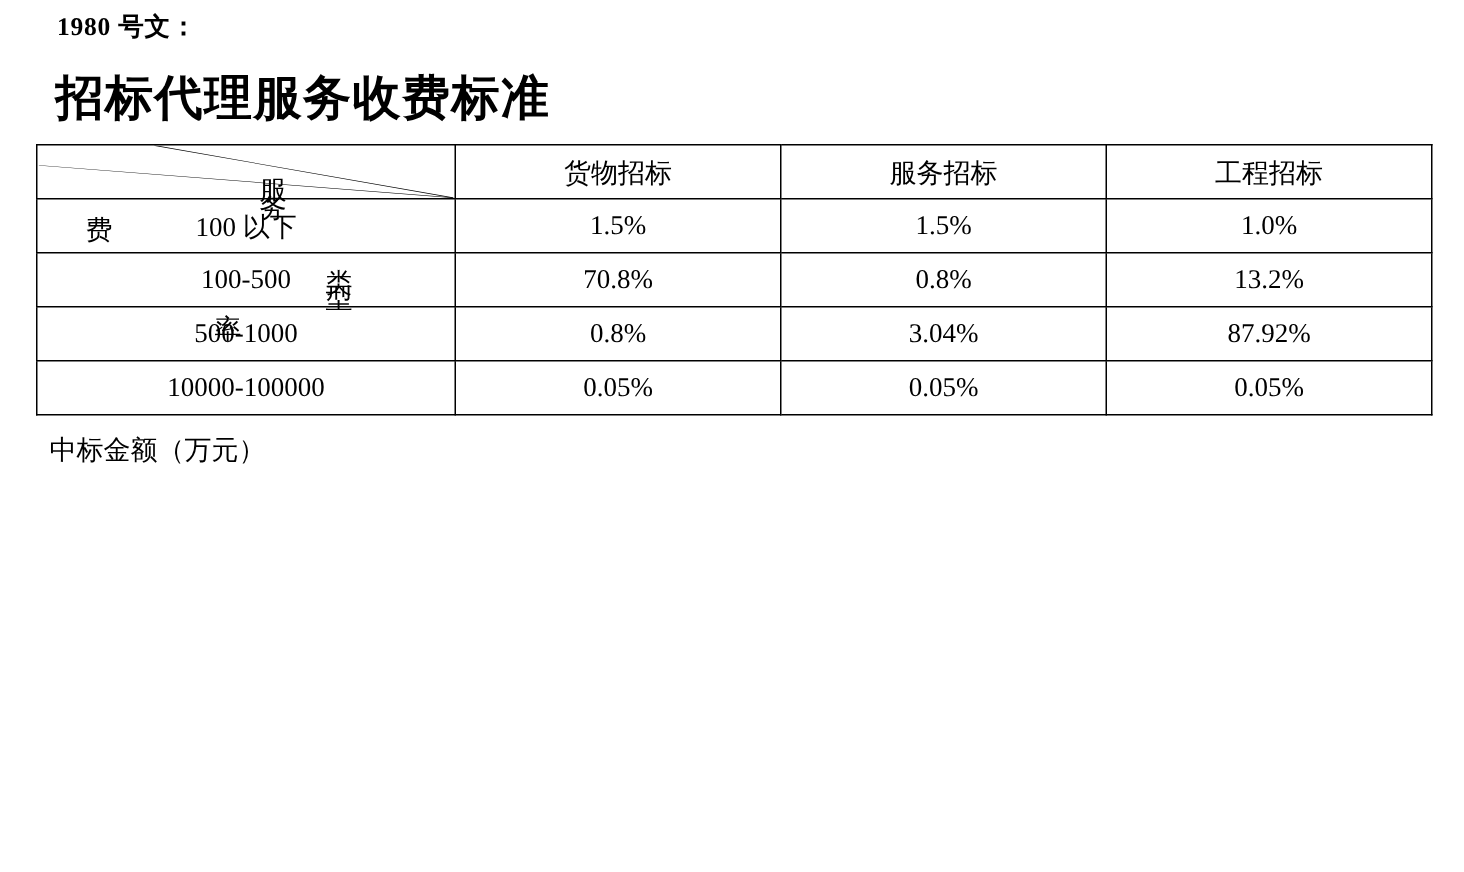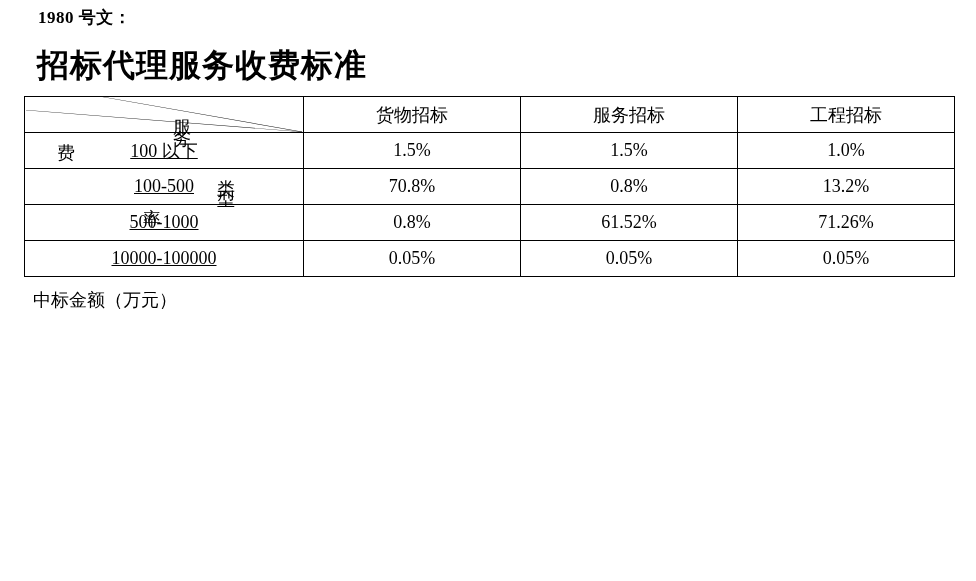--- a/index.html
+++ b/index.html
@@ -114,7 +114,6 @@
   }
   .row-label {
     font-size: 18px;
-    text-decoration: underline;
   }
   .cell-val {
     font-size: 18px;

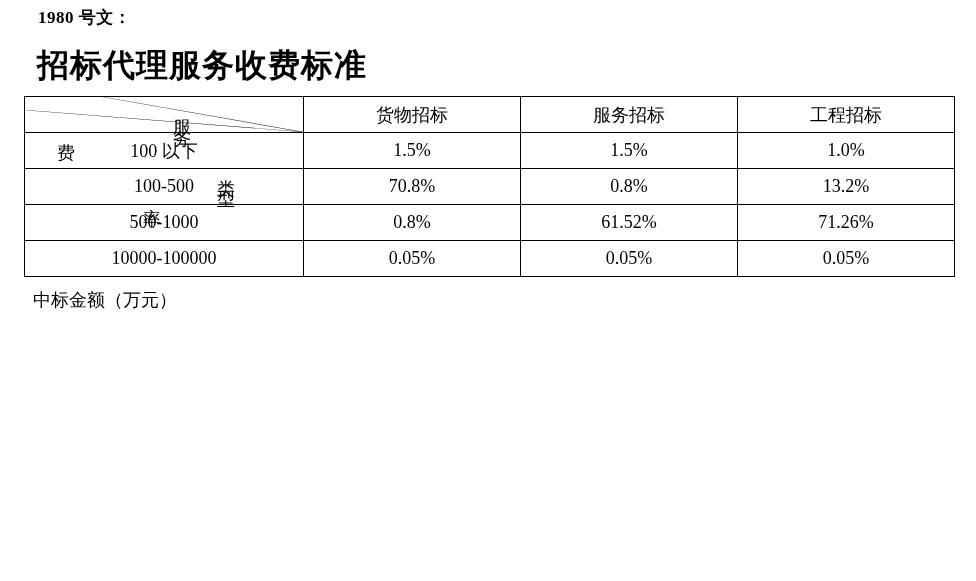--- a/index.html
+++ b/index.html
@@ -165,7 +165,7 @@
         <tr>
           <td class="row-label">500-1000</td>
           <td class="cell-val">0.8%</td>
-          <td class="cell-val">61.52%</td>
+          <td class="cell-val">3.04%</td>
           <td class="cell-val">71.26%</td>
         </tr>
 

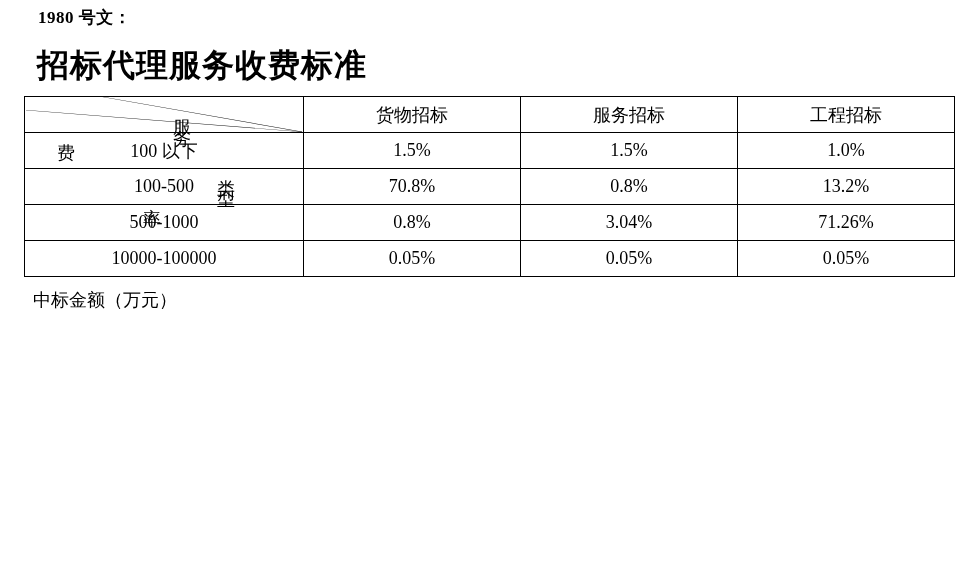--- a/index.html
+++ b/index.html
@@ -166,7 +166,7 @@
           <td class="row-label">500-1000</td>
           <td class="cell-val">0.8%</td>
           <td class="cell-val">3.04%</td>
-          <td class="cell-val">71.26%</td>
+          <td class="cell-val">87.92%</td>
         </tr>
 
 

